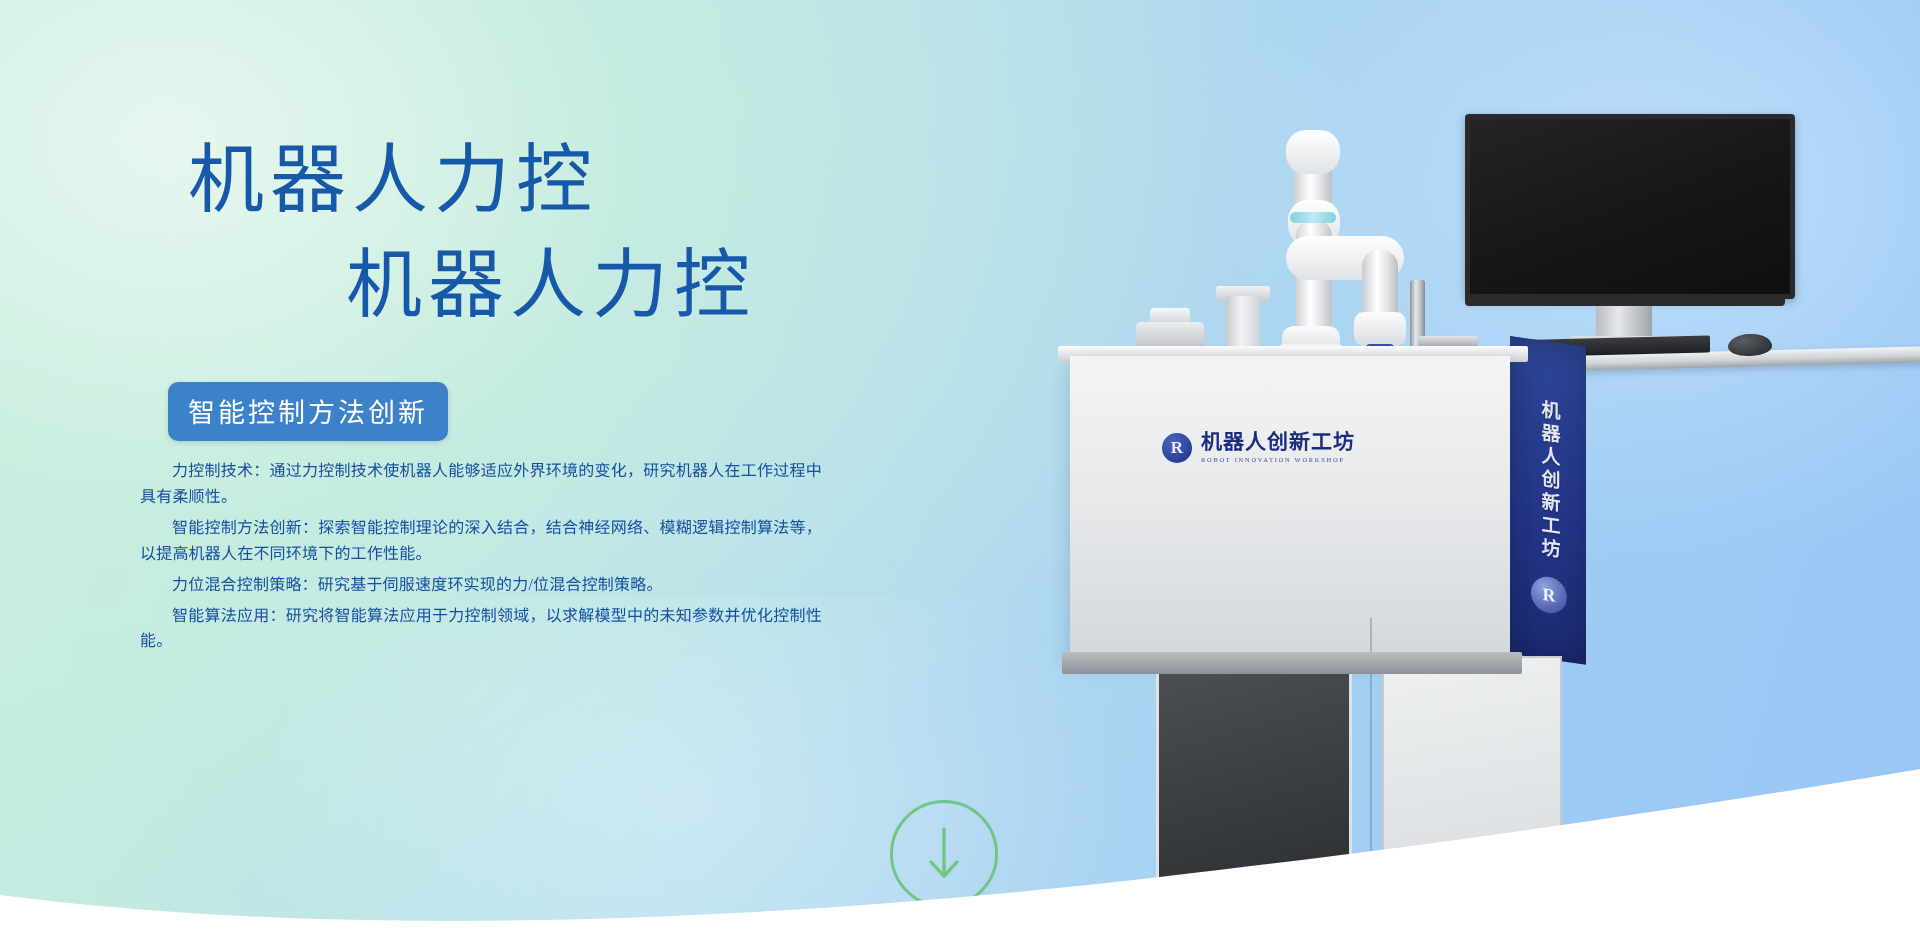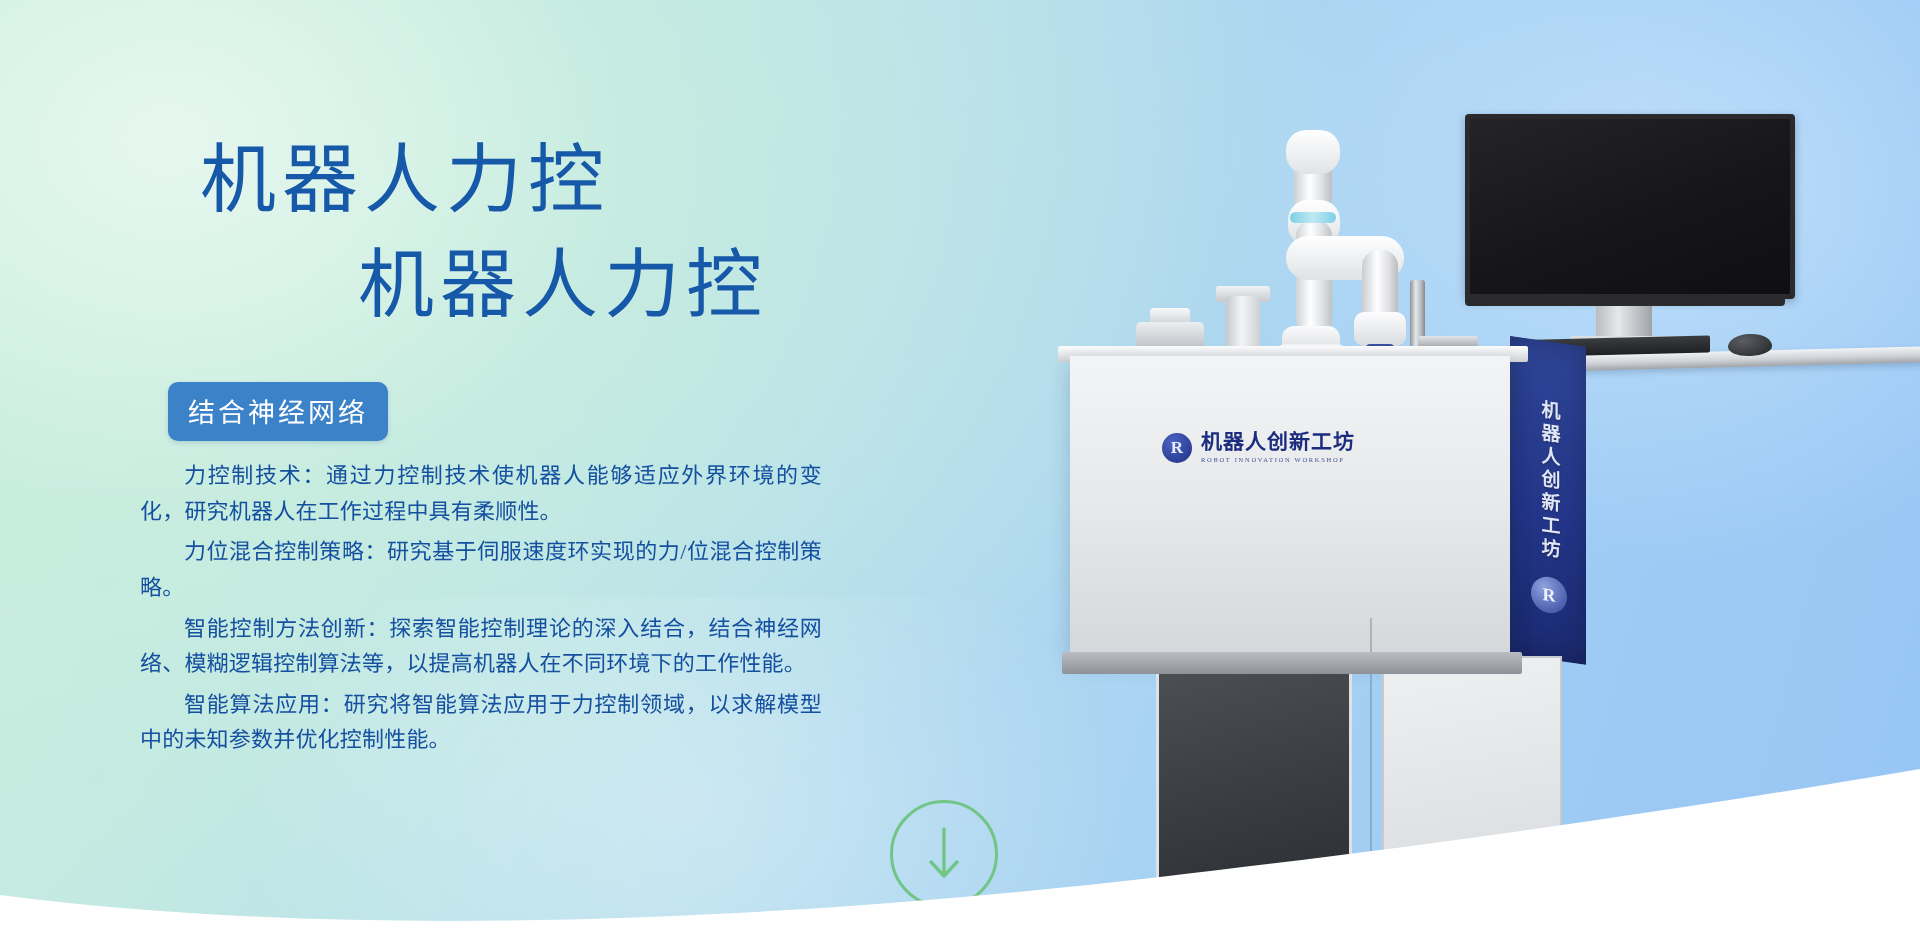--- a/index.html
+++ b/index.html
@@ -32,7 +32,7 @@
   
   .content{position:absolute;left:0;top:0;width:900px;height:937px;}
   .title{
-    position:absolute;left:200px;top:128px;width:700px;
+    position:absolute;left:188px;top:128px;width:700px;
     color:#1659a8;font-size:76px;line-height:1.38;letter-spacing:6px;
     font-family:"Liberation Serif","DejaVu Serif",serif;
     text-shadow:0 1px 0 rgba(255,255,255,.25);

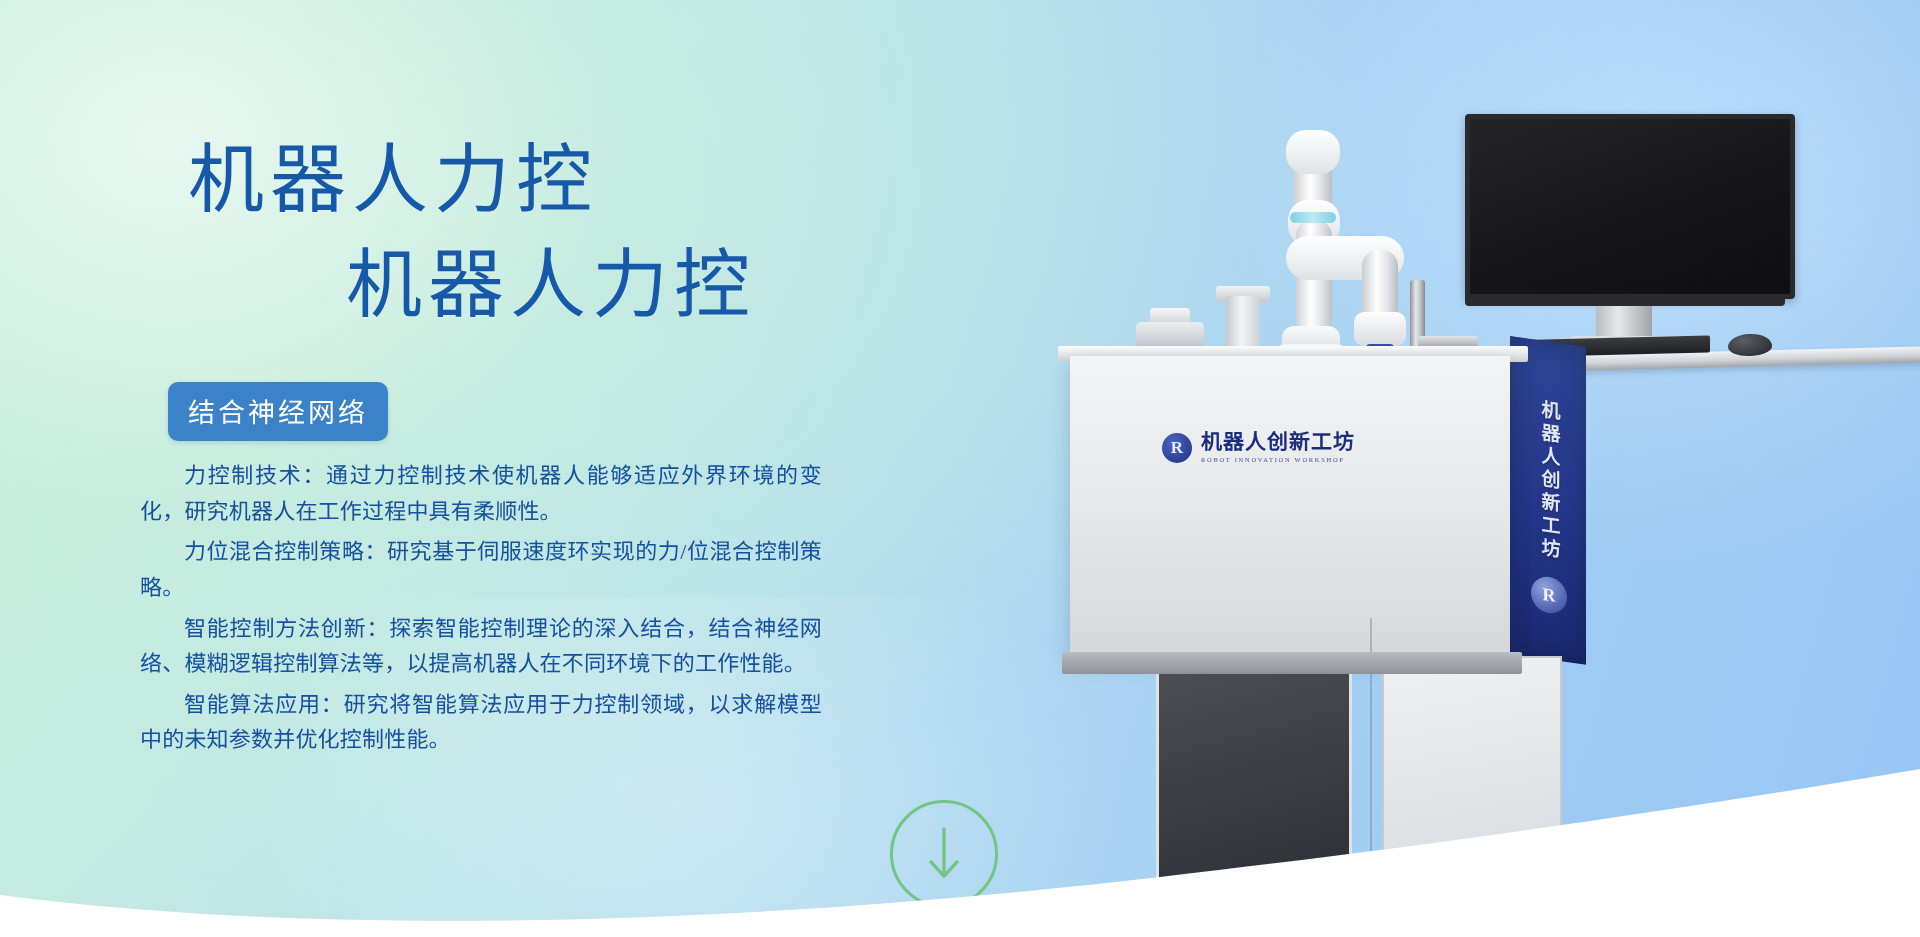--- a/index.html
+++ b/index.html
@@ -240,7 +240,7 @@
       <span class="l2">机器人力控</span>
     </div>
 
-    <div class="badge">结合神经网络</div>
+    <div class="badge">智能控制方法创新</div>
 
     <div class="para-wrap">
       <p class="para">力控制技术：通过力控制技术使机器人能够适应外界环境的变化，研究机器人在工作过程中具有柔顺性。</p>

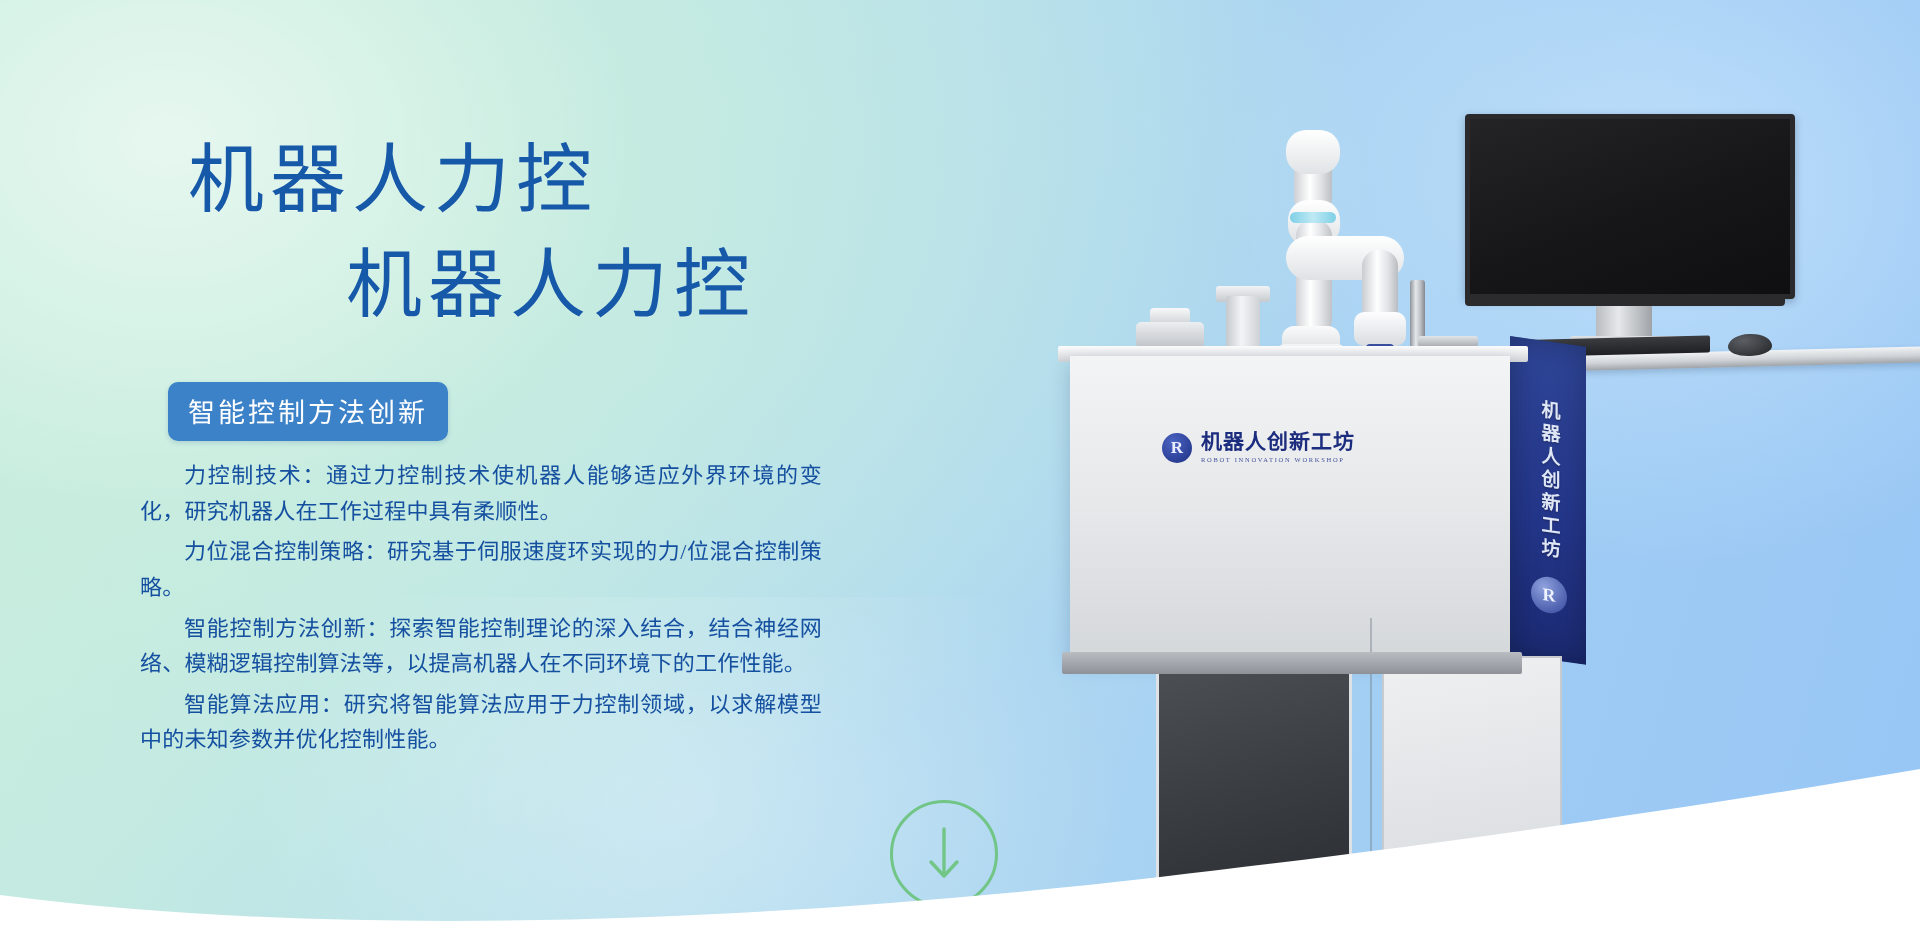--- a/index.html
+++ b/index.html
@@ -50,7 +50,7 @@
 
   .para-wrap{position:absolute;left:140px;top:458px;width:690px;}
   .para{
-    color:#1550a0;font-size:22px;line-height:1.62;
+    color:#1550a0;font-size:16px;line-height:1.62;
     text-align:justify;text-justify:inter-ideograph;
     text-indent:2em;margin:0 8px 5px 0;letter-spacing:.2px;
   }

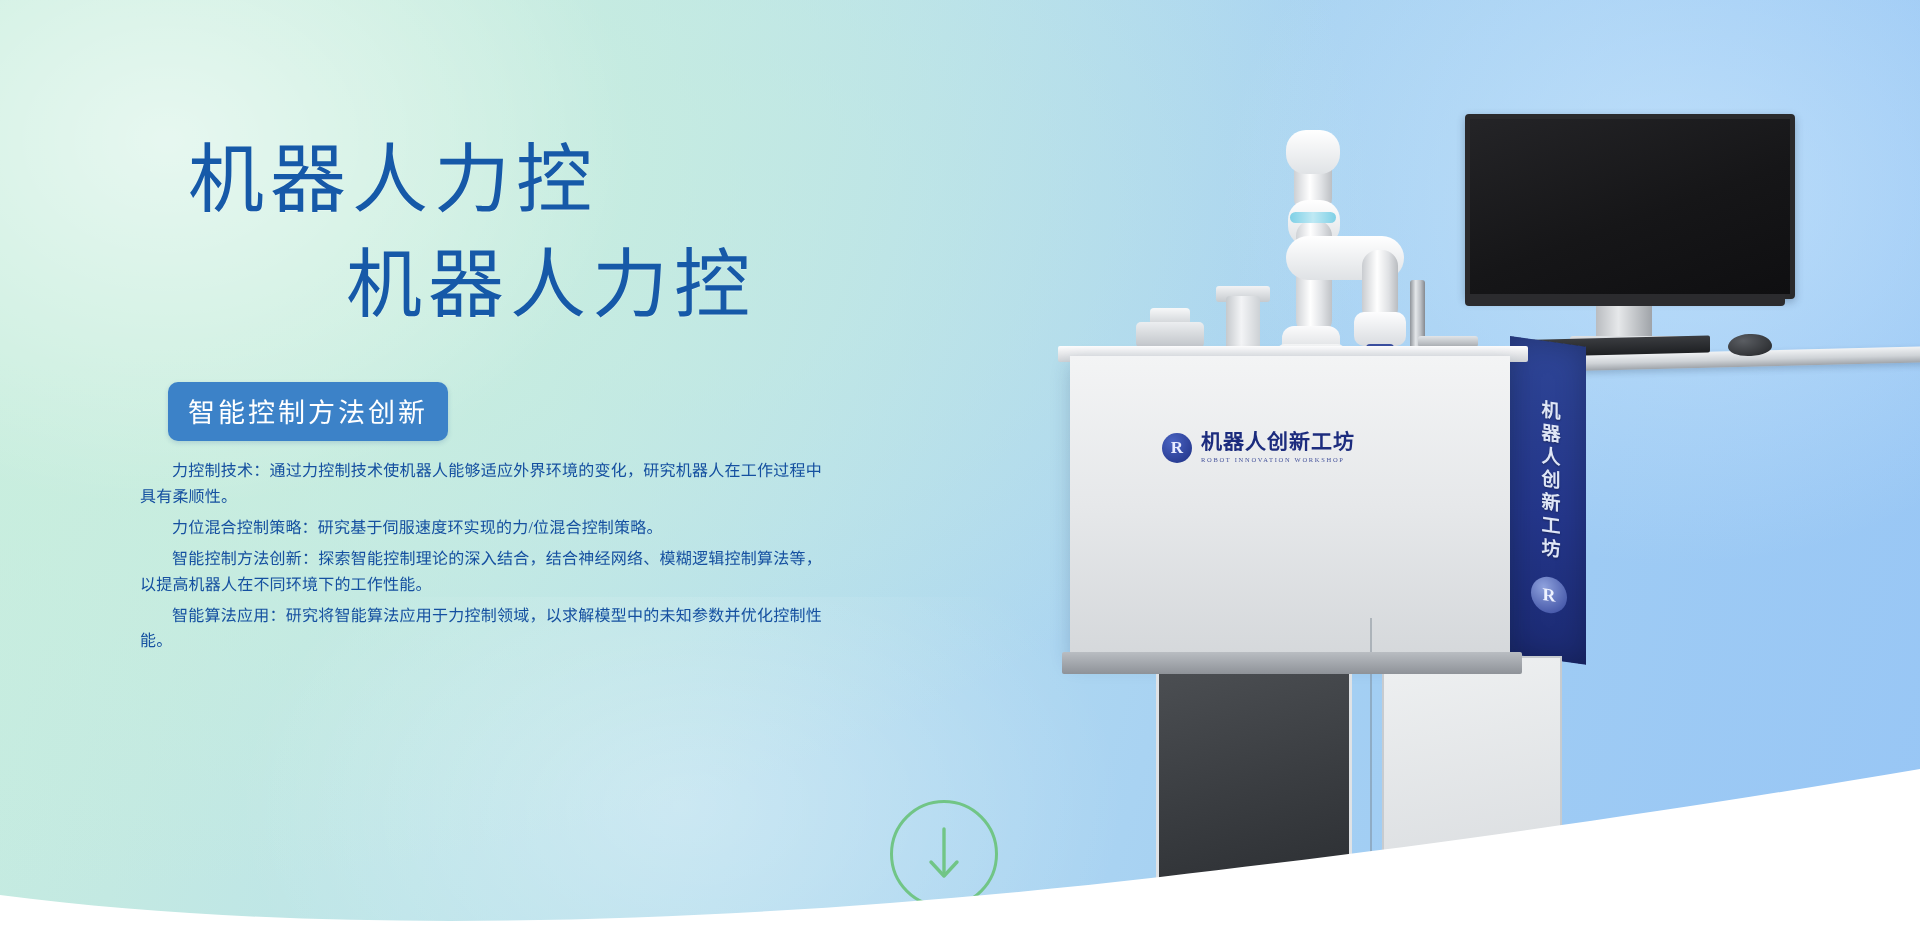--- a/index.html
+++ b/index.html
@@ -244,8 +244,8 @@
 
     <div class="para-wrap">
       <p class="para">力控制技术：通过力控制技术使机器人能够适应外界环境的变化，研究机器人在工作过程中具有柔顺性。</p>
+      <p class="para">智能控制方法创新：探索智能控制理论的深入结合，结合神经网络、模糊逻辑控制算法等，以提高机器人在不同环境下的工作性能。</p>
       <p class="para">力位混合控制策略：研究基于伺服速度环实现的力/位混合控制策略。</p>
-      <p class="para">智能控制方法创新：探索智能控制理论的深入结合，结合神经网络、模糊逻辑控制算法等，以提高机器人在不同环境下的工作性能。</p>
       <p class="para">智能算法应用：研究将智能算法应用于力控制领域，以求解模型中的未知参数并优化控制性能。</p>
     </div>
   </div>

